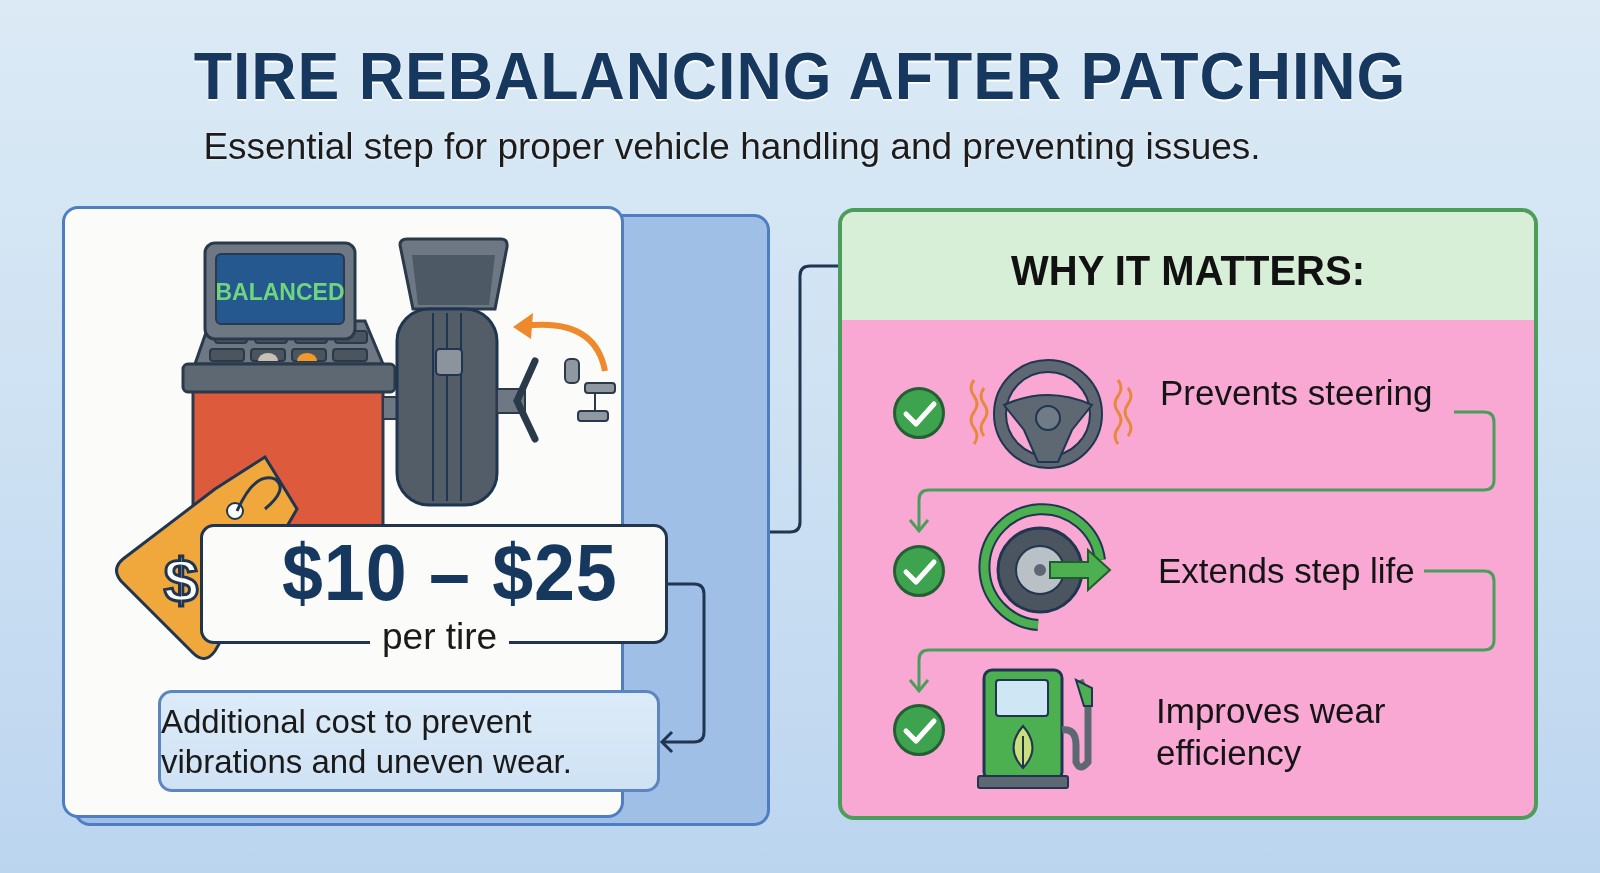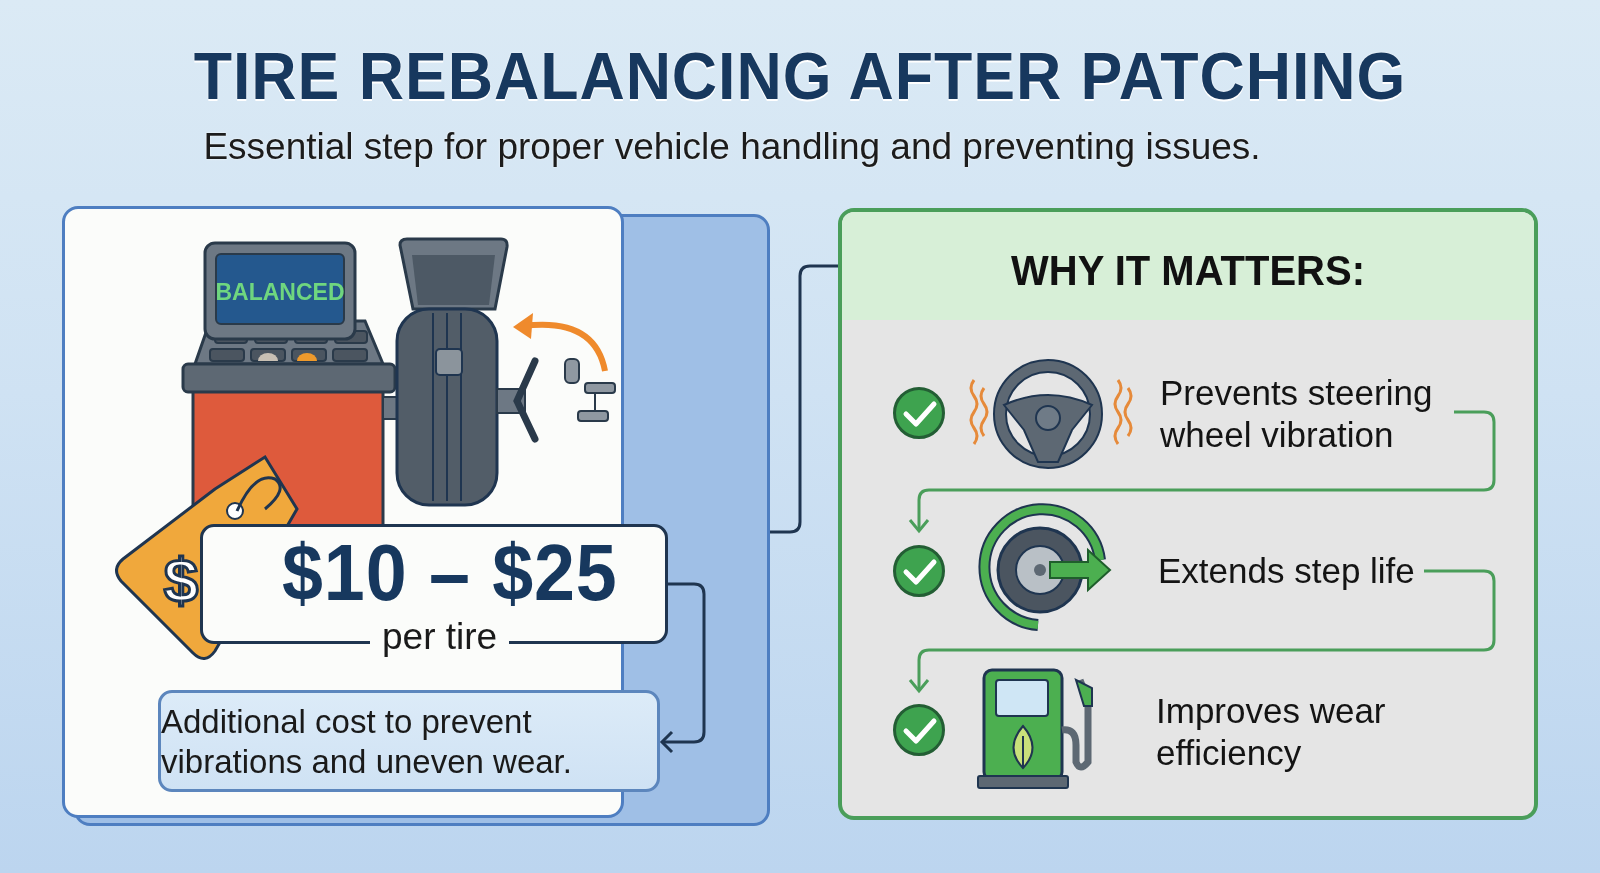--- a/index.html
+++ b/index.html
@@ -56,7 +56,7 @@
   
   .right-panel {
     position: absolute; left: 838px; top: 208px; width: 700px; height: 612px;
-    border: 4px solid #4a9e5a; border-radius: 16px; background: #e5e5e5; overflow: hidden;
+    border: 4px solid #4a9e5a; border-radius: 16px; background: #f9a8d4; overflow: hidden;
   }
   .right-header {
     position: absolute; left: 0; top: 0; width: 100%; height: 108px; background: #d7efd7;

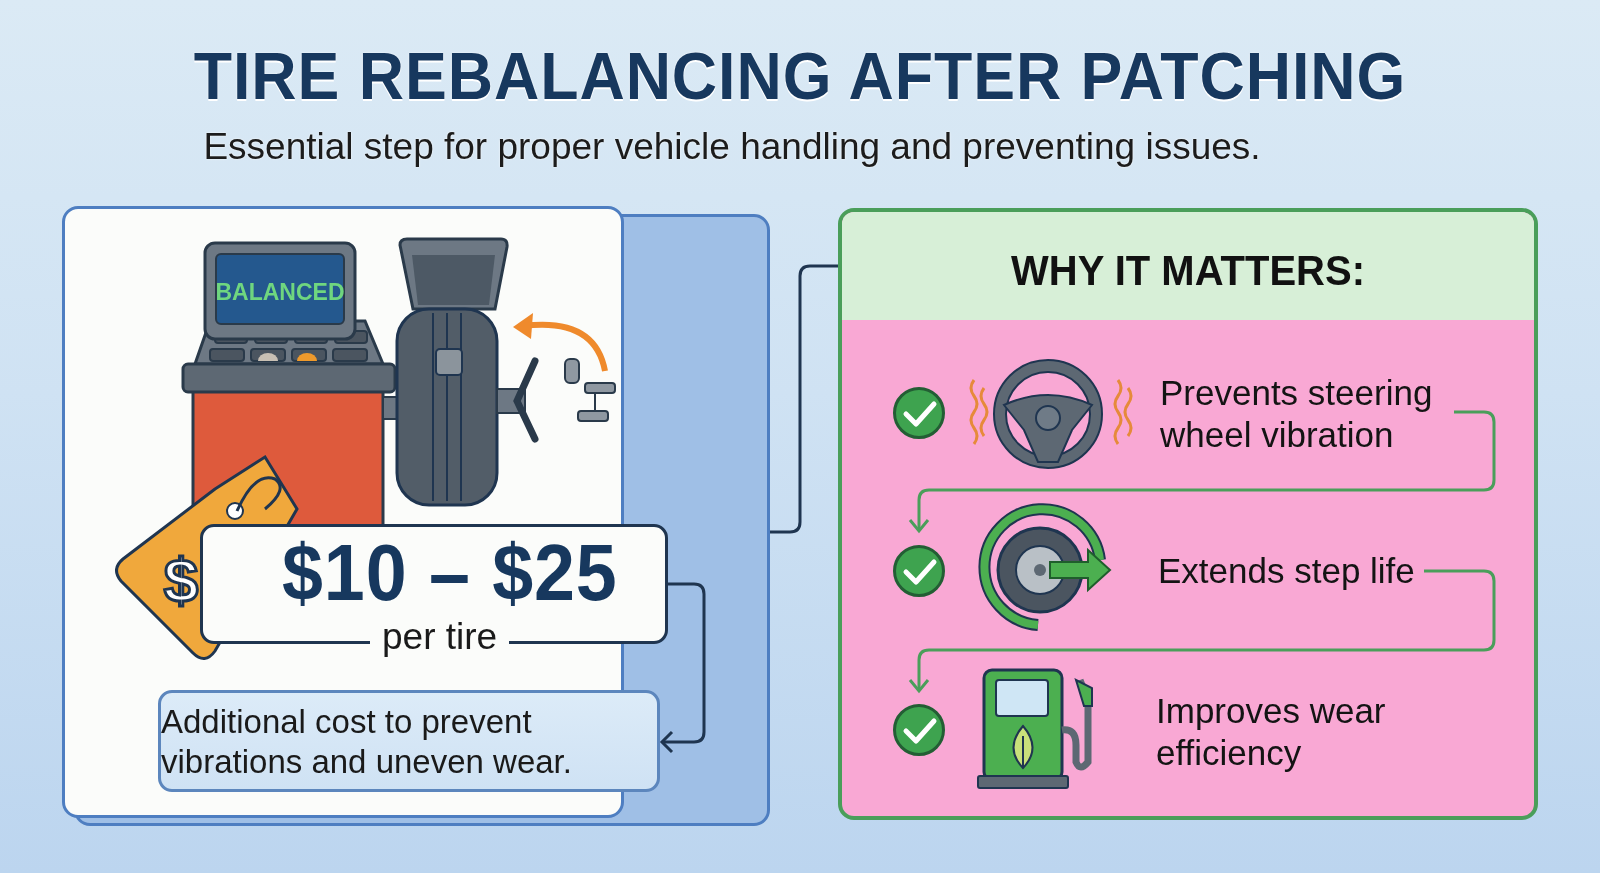--- a/index.html
+++ b/index.html
@@ -163,7 +163,6 @@
 <div class="check" style="left:893px;top:387px;"></div>
 <div class="item-text" style="left:1160px;top:372px;">
   <div>Prevents steering</div>
-  <div>wheel vibration</div>
 </div>
 
 <div class="check" style="left:893px;top:545px;"></div>

